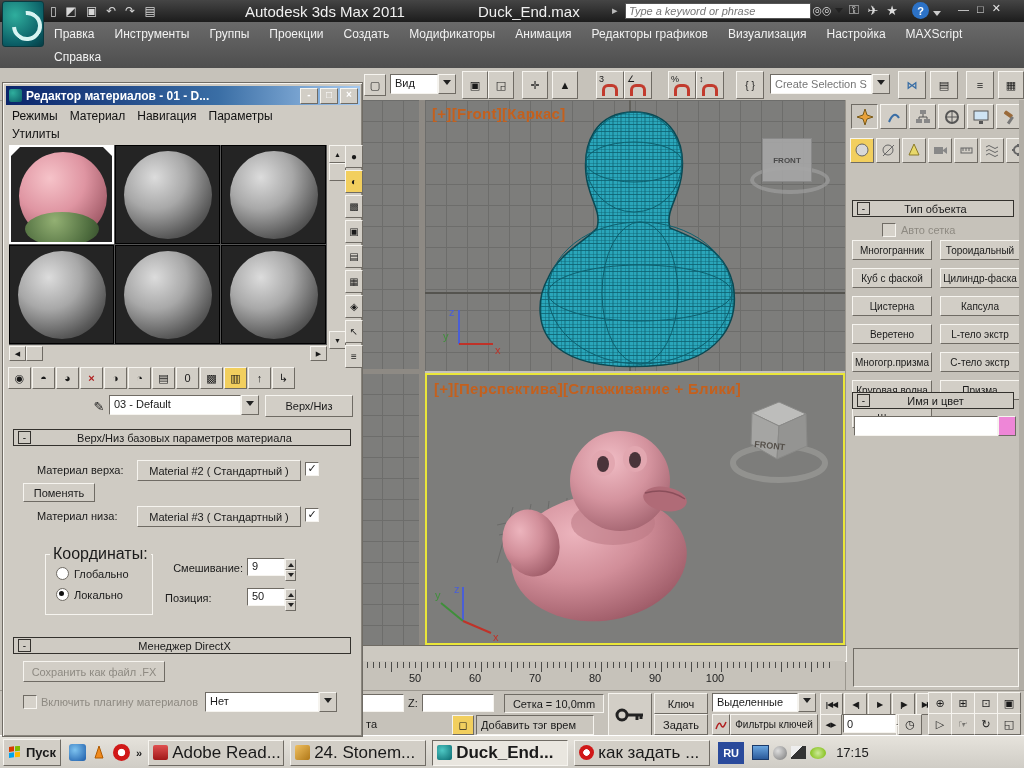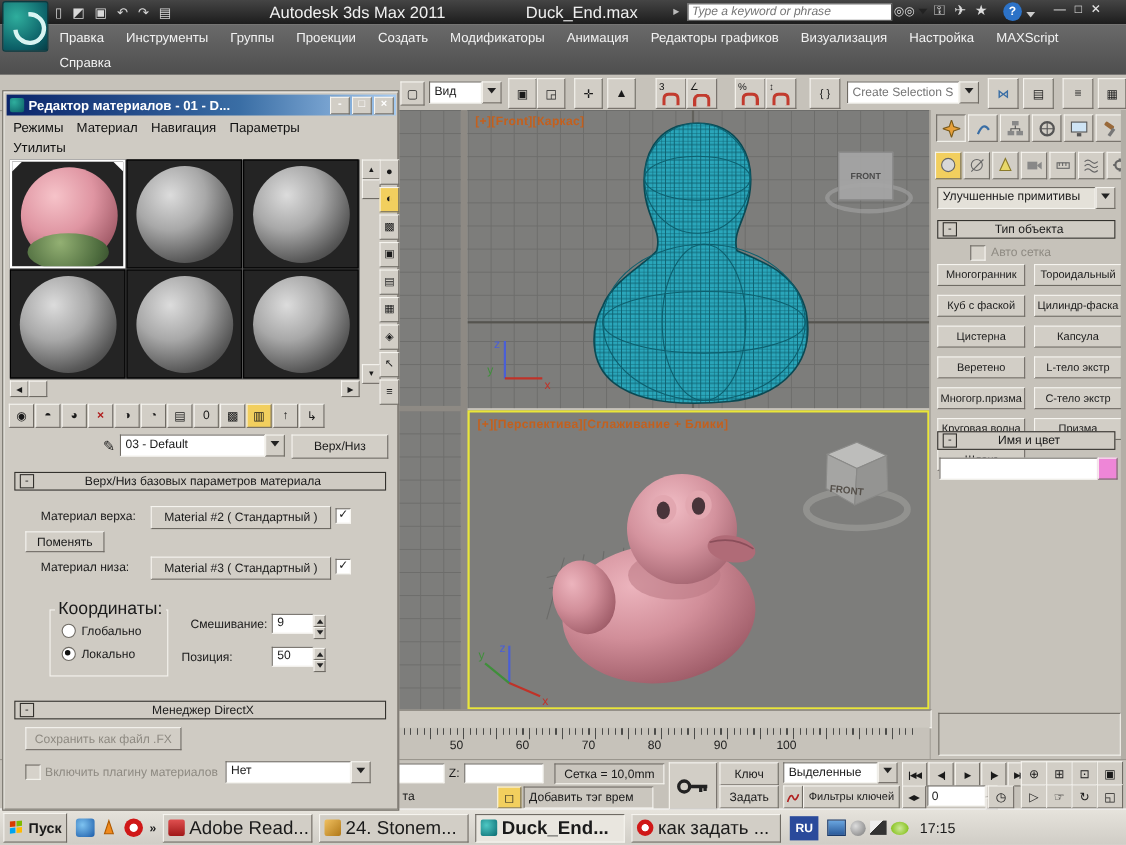--- a/index.html
+++ b/index.html
@@ -35,7 +35,7 @@
   .td{width:0;height:0;border:3px solid transparent;border-top:4px solid #222;margin-top:2px}
   
   .vpgrid{background-color:#7d7d7b;background-image:linear-gradient(#6d6d6b 1px,transparent 1px),linear-gradient(90deg,#6d6d6b 1px,transparent 1px);background-size:21px 21px}
-  .vplabel{position:absolute;left:7px;top:5px;font-size:11px;font-weight:bold;letter-spacing:.3px}
+  .vplabel{position:absolute;left:7px;top:5px;font-size:15px;font-weight:bold;letter-spacing:.3px}
   
   #titlebar{background:linear-gradient(#454545,#1c1c1c);color:#e8e8e8}
   #menubar{background:linear-gradient(#6a6a6a,#4e4e4e);color:#f2f2f2}

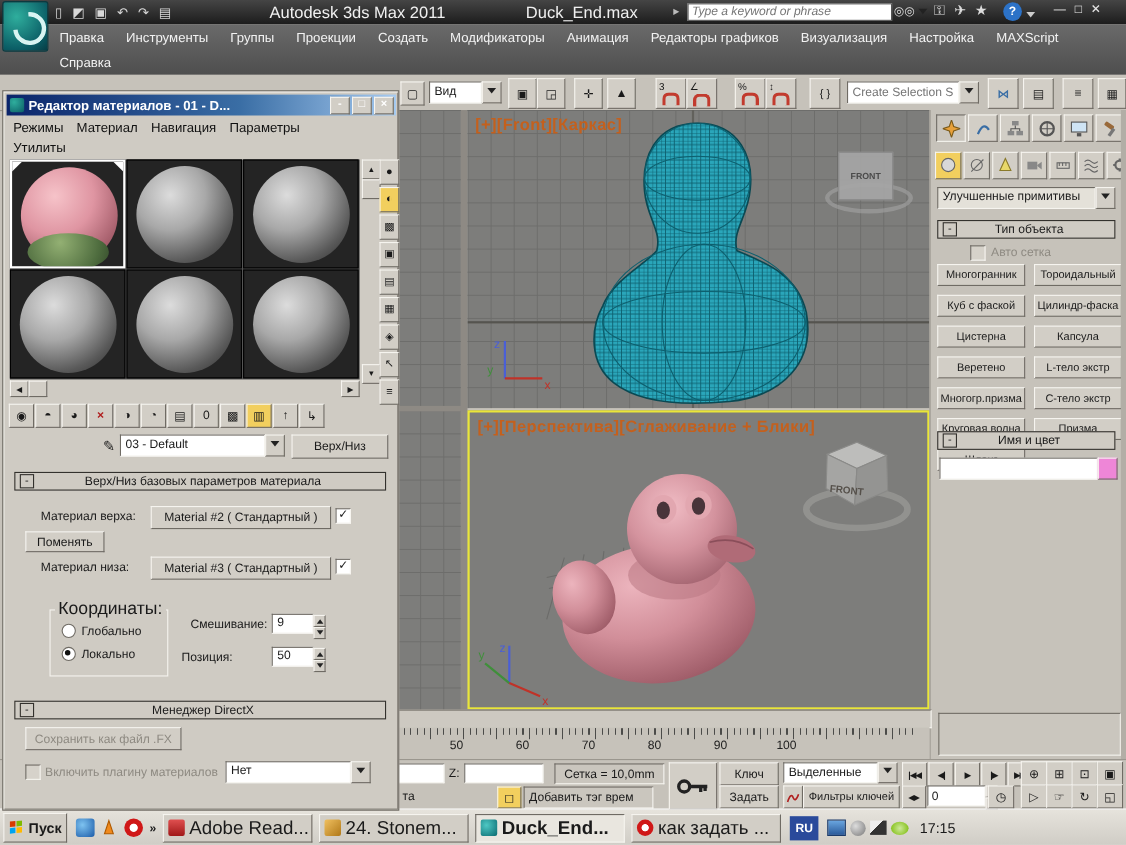--- a/index.html
+++ b/index.html
@@ -342,12 +342,6 @@
           </svg>
         </div>
     </div>
-    <div class="abs dd" style="left:6px;top:70px;width:162px;height:20px">
-      <span class="ddv" style="background:#e4e1d9">Улучшенные примитивы</span>
-      <span class="ddb">
-          <span class="tri" style="margin-top:0"></span>
-        </span>
-    </div>
     <div class="abs roll" style="left:6px;top:100px;width:160px">
       <span class="mini">-</span>
       <span class="rtitle">Тип объекта</span>

